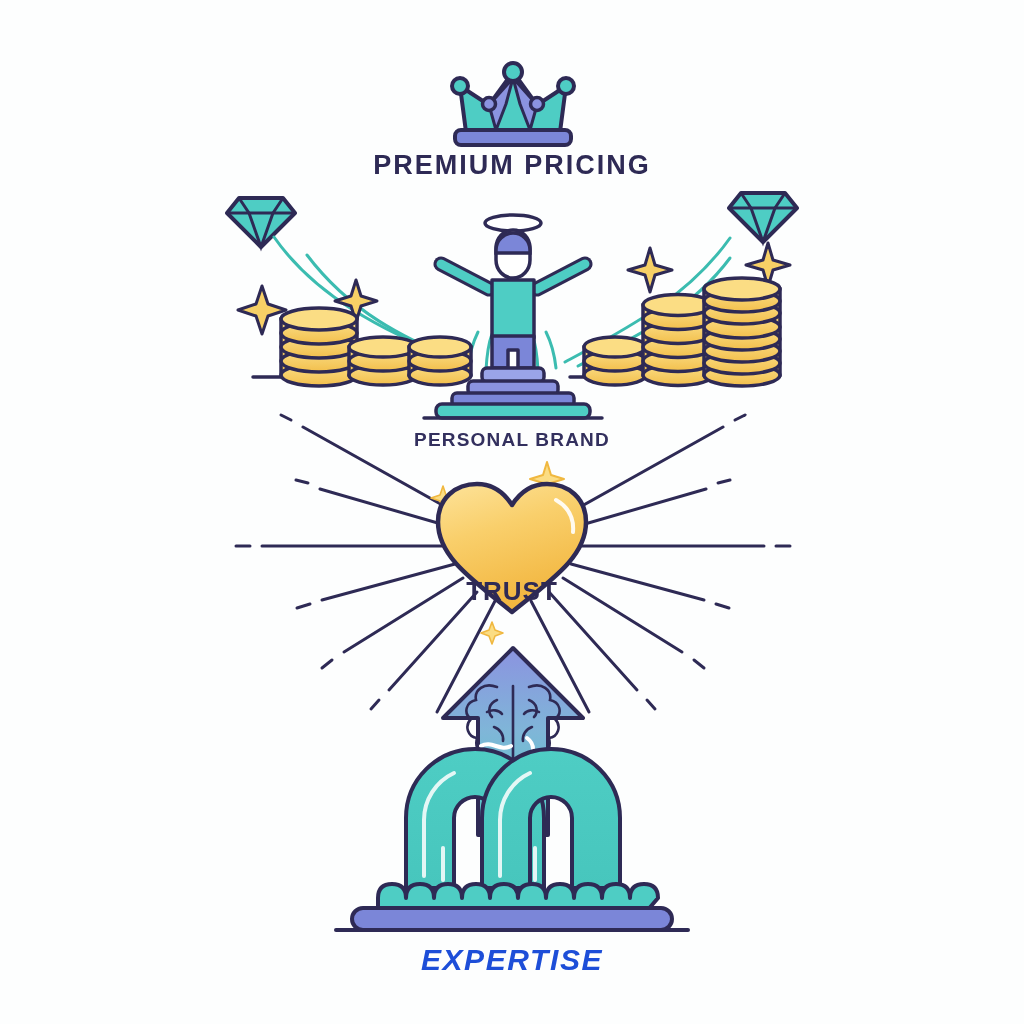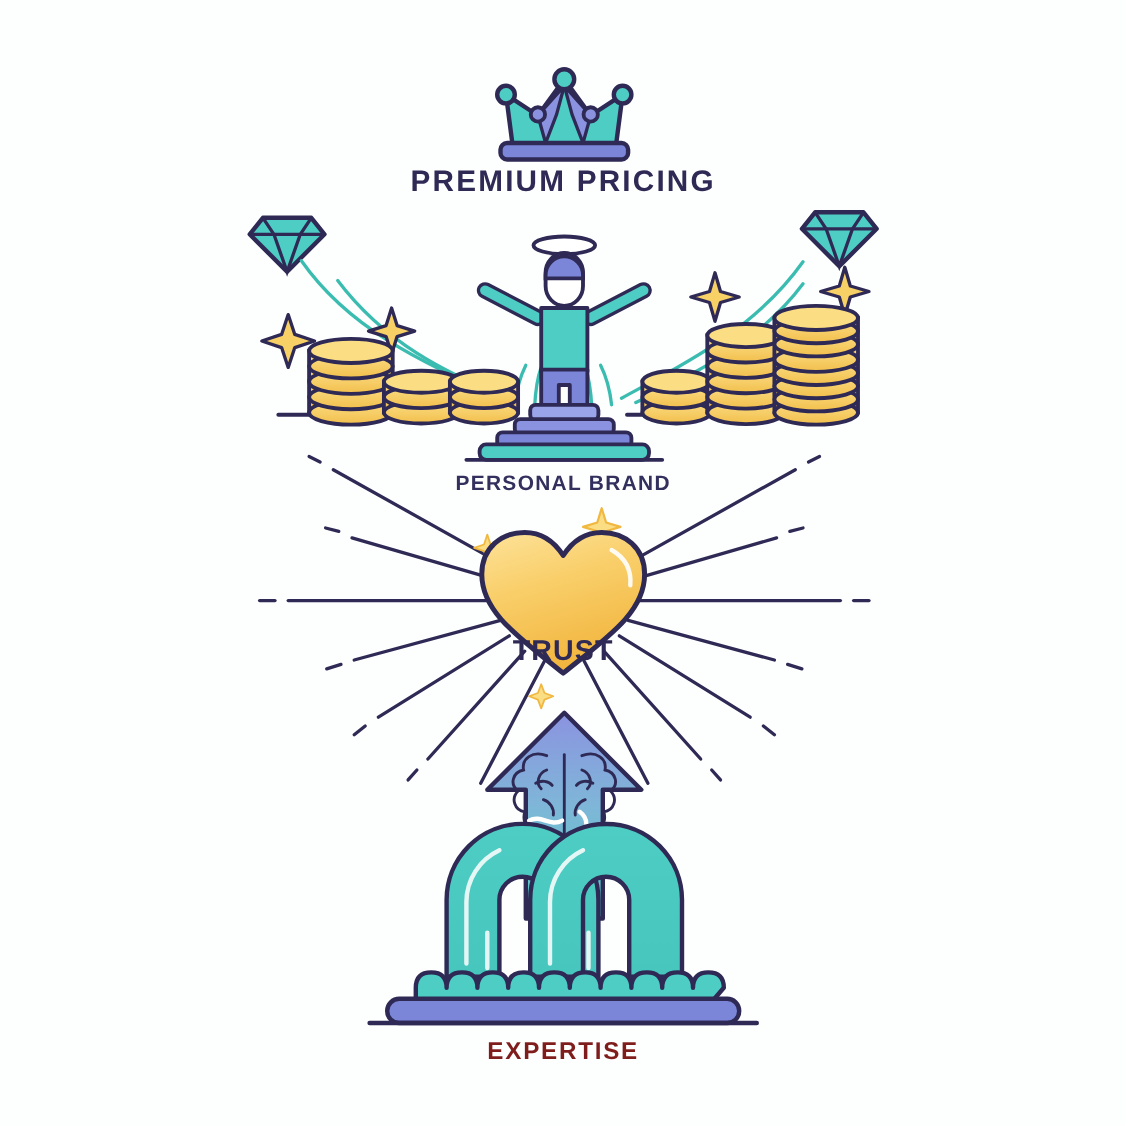--- a/index.html
+++ b/index.html
@@ -21,7 +21,7 @@
   }
   #title-premium{top:150px;font-size:27px;color:#2e2a55;letter-spacing:2px;}
   #title-brand{top:429px;font-size:19px;color:#33305e;letter-spacing:1.2px;}
-  #title-expertise{top:943px;font-size:22px;color:#7f1d1d;letter-spacing:1.6px;}
+  #title-expertise{top:943px;font-size:30px;color:#1d4ed8;letter-spacing:1.6px;font-style:italic;}
   #trust-word{
     position:absolute;left:0;top:528px;width:1024px;text-align:center;
     font-size:26px;font-weight:bold;color:#2e2a55;letter-spacing:1px;margin-top:48px;

